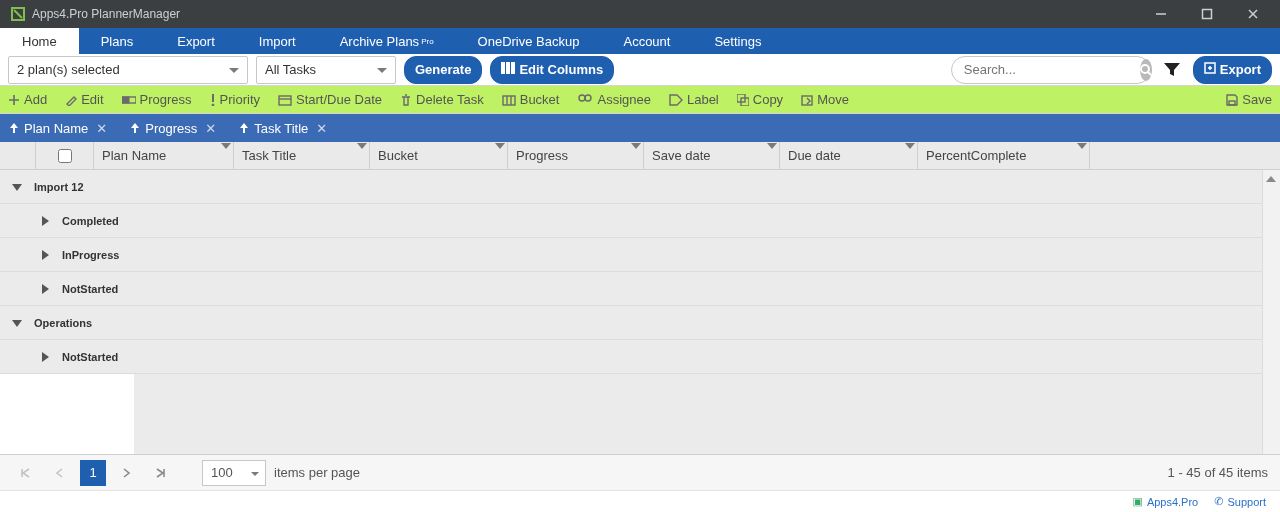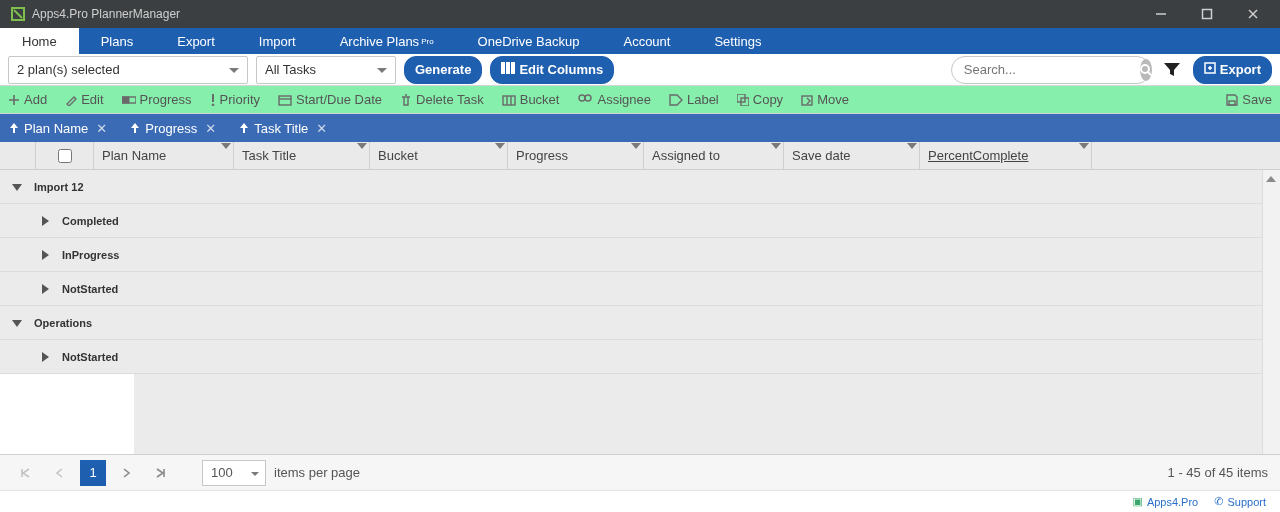--- a/index.html
+++ b/index.html
@@ -34,7 +34,7 @@
   .filter-icon { width: 26px; height: 26px; display: flex; align-items: center; justify-content: center; }
 
   
-  .toolbar2 { height: 28px; background: #86efac; border-bottom: 1px solid #d5d5d5; display: flex; align-items: center; padding: 0 8px; gap: 18px; }
+  .toolbar2 { height: 28px; background: #bef264; border-bottom: 1px solid #d5d5d5; display: flex; align-items: center; padding: 0 8px; gap: 18px; }
   .tool { display: inline-flex; align-items: center; gap: 4px; color: #555; font-size: 13px; cursor: pointer; }
   .tool svg { stroke: #6a6a6a; }
 

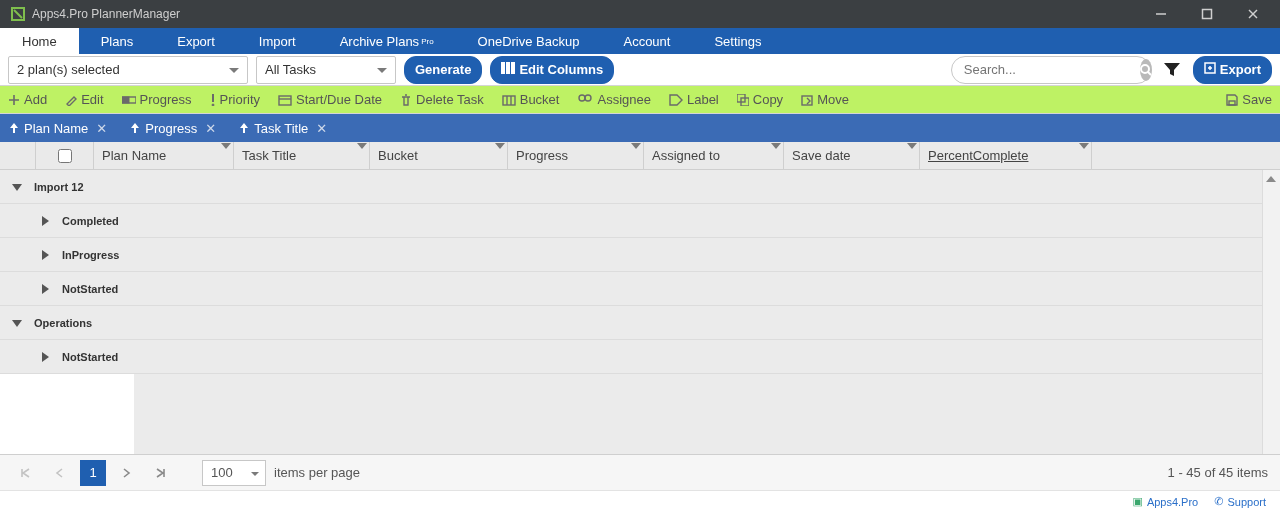--- a/index.html
+++ b/index.html
@@ -303,12 +303,6 @@
           <path d="M0 0 H10 L5 6 Z"></path>
         </svg></span>
     </div>
-    <div class="colcell" style="width: 140px;">
-      <span>Assigned to</span>
-      <span class="fdrop"><svg width="10" height="10">
-          <path d="M0 0 H10 L5 6 Z"></path>
-        </svg></span>
-    </div>
     <div class="colcell" style="width: 136px;">
       <span>Save date</span>
       <span class="fdrop"><svg width="10" height="10">

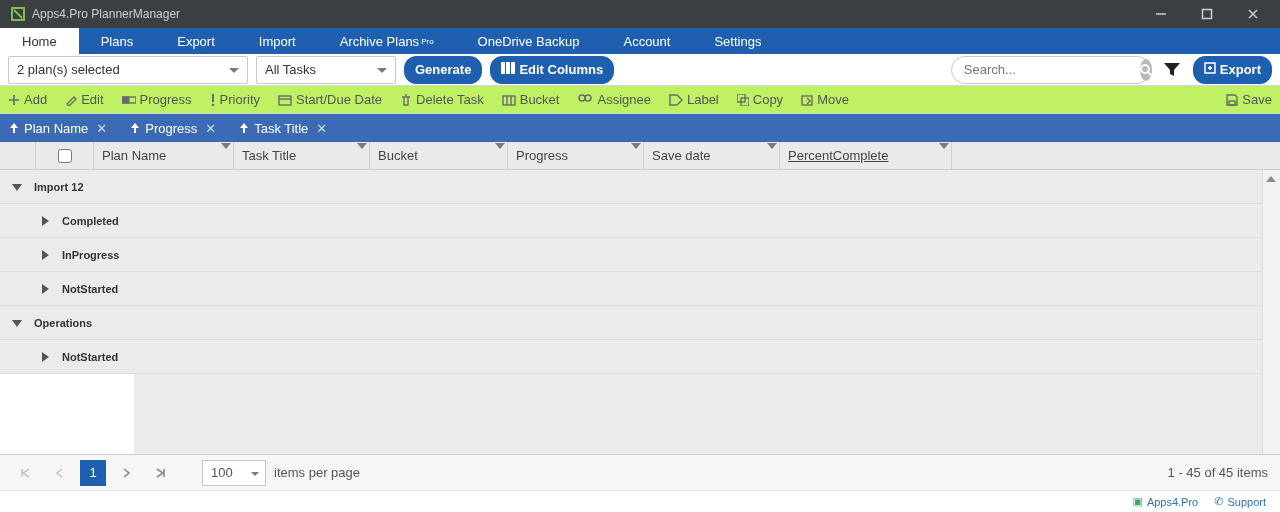--- a/index.html
+++ b/index.html
@@ -309,6 +309,12 @@
           <path d="M0 0 H10 L5 6 Z"></path>
         </svg></span>
     </div>
+    <div class="colcell" style="width: 138px;">
+      <span>Due date</span>
+      <span class="fdrop"><svg width="10" height="10">
+          <path d="M0 0 H10 L5 6 Z"></path>
+        </svg></span>
+    </div>
     <div class="colcell" style="width: 172px; text-decoration: underline;">
       <span>PercentComplete</span>
       <span class="fdrop"><svg width="10" height="10">

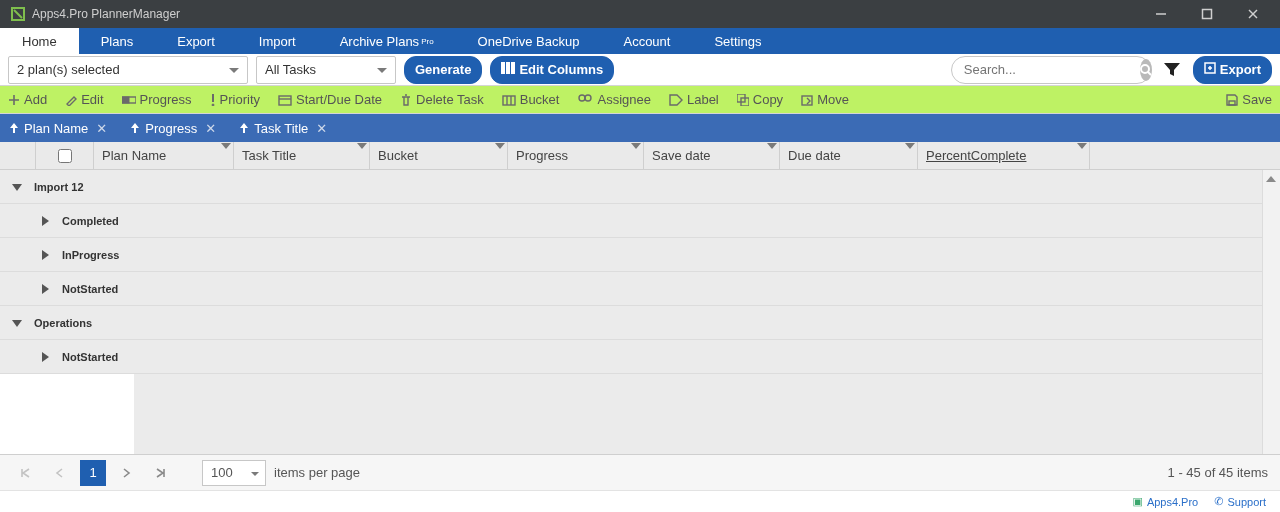--- a/index.html
+++ b/index.html
@@ -315,7 +315,7 @@
           <path d="M0 0 H10 L5 6 Z"></path>
         </svg></span>
     </div>
-    <div class="colcell" style="width: 172px; text-decoration: underline;">
+    <div class="colcell" style="width: 172px;">
       <span>PercentComplete</span>
       <span class="fdrop"><svg width="10" height="10">
           <path d="M0 0 H10 L5 6 Z"></path>

